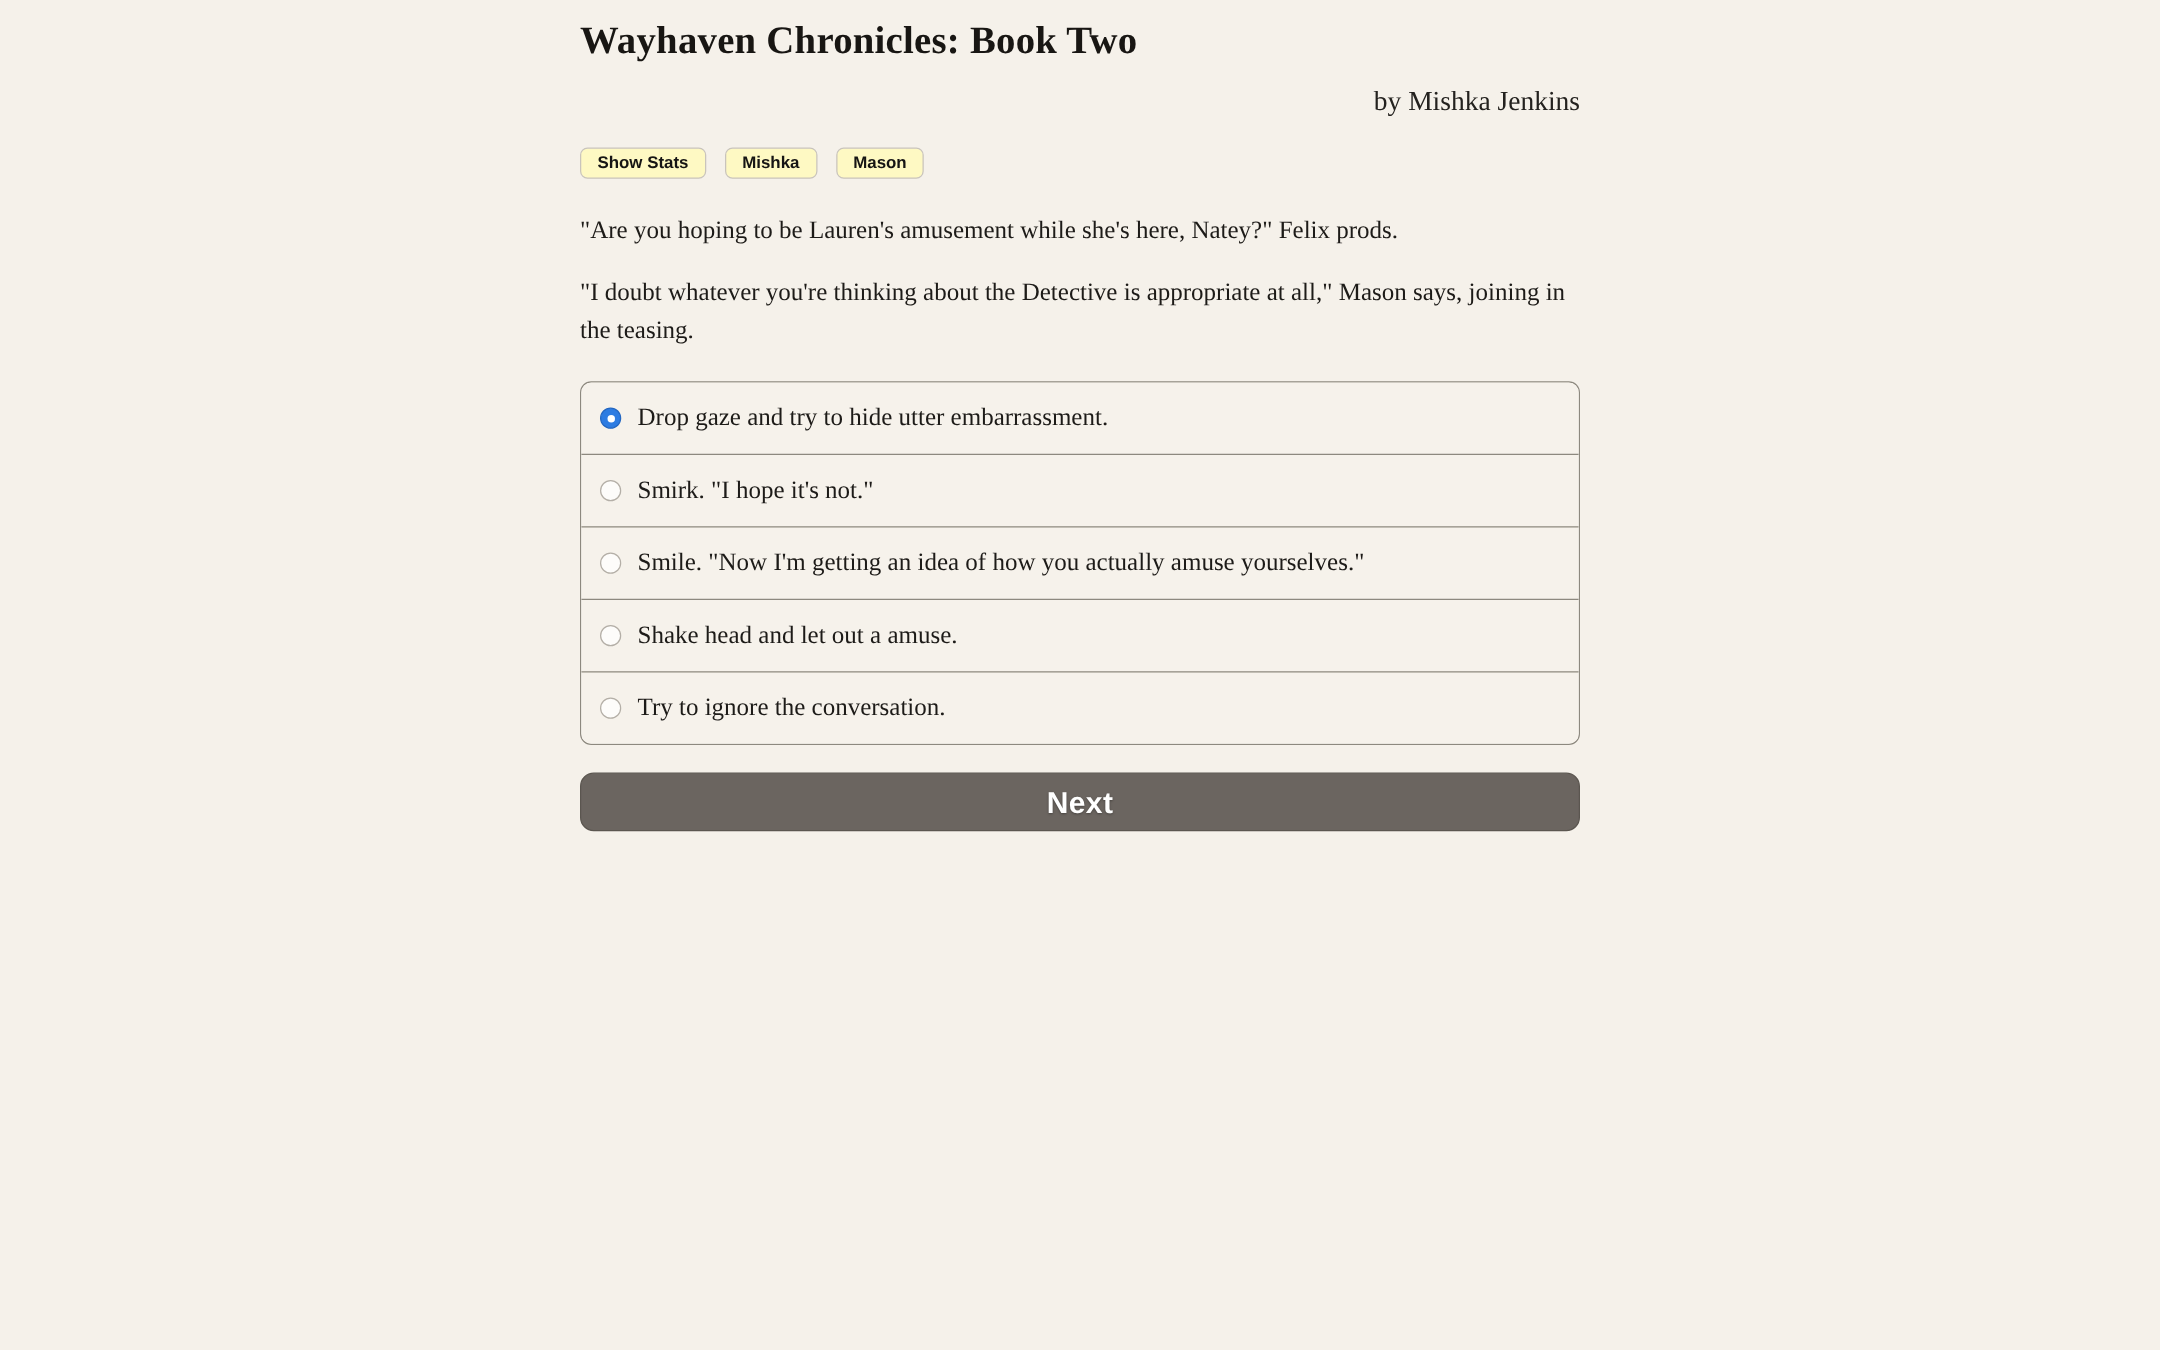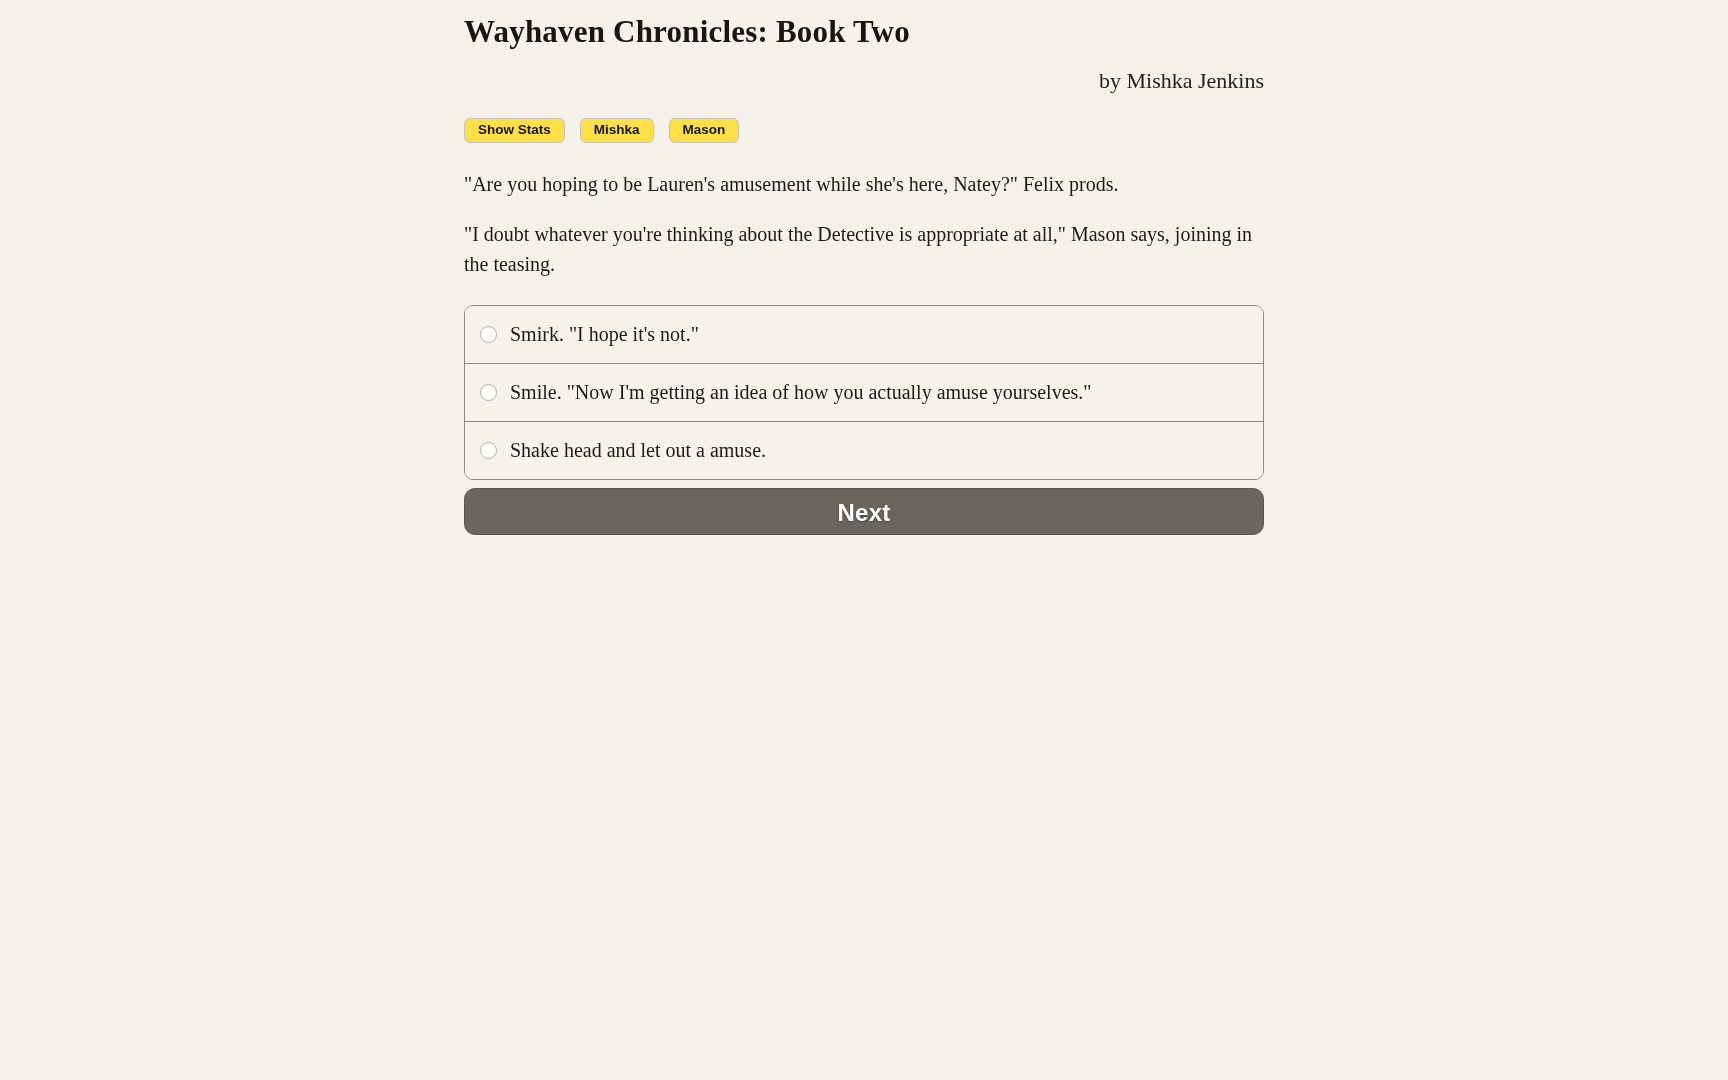--- a/index.html
+++ b/index.html
@@ -42,7 +42,7 @@
     font-size: 13.5px;
     font-weight: 600;
     color: #161514;
-    background: #fde047;
+    background: #fef9c3;
     border: 1px solid #c9c4bc;
     border-radius: 6px;
     padding: 3px 13px 4px 13px;

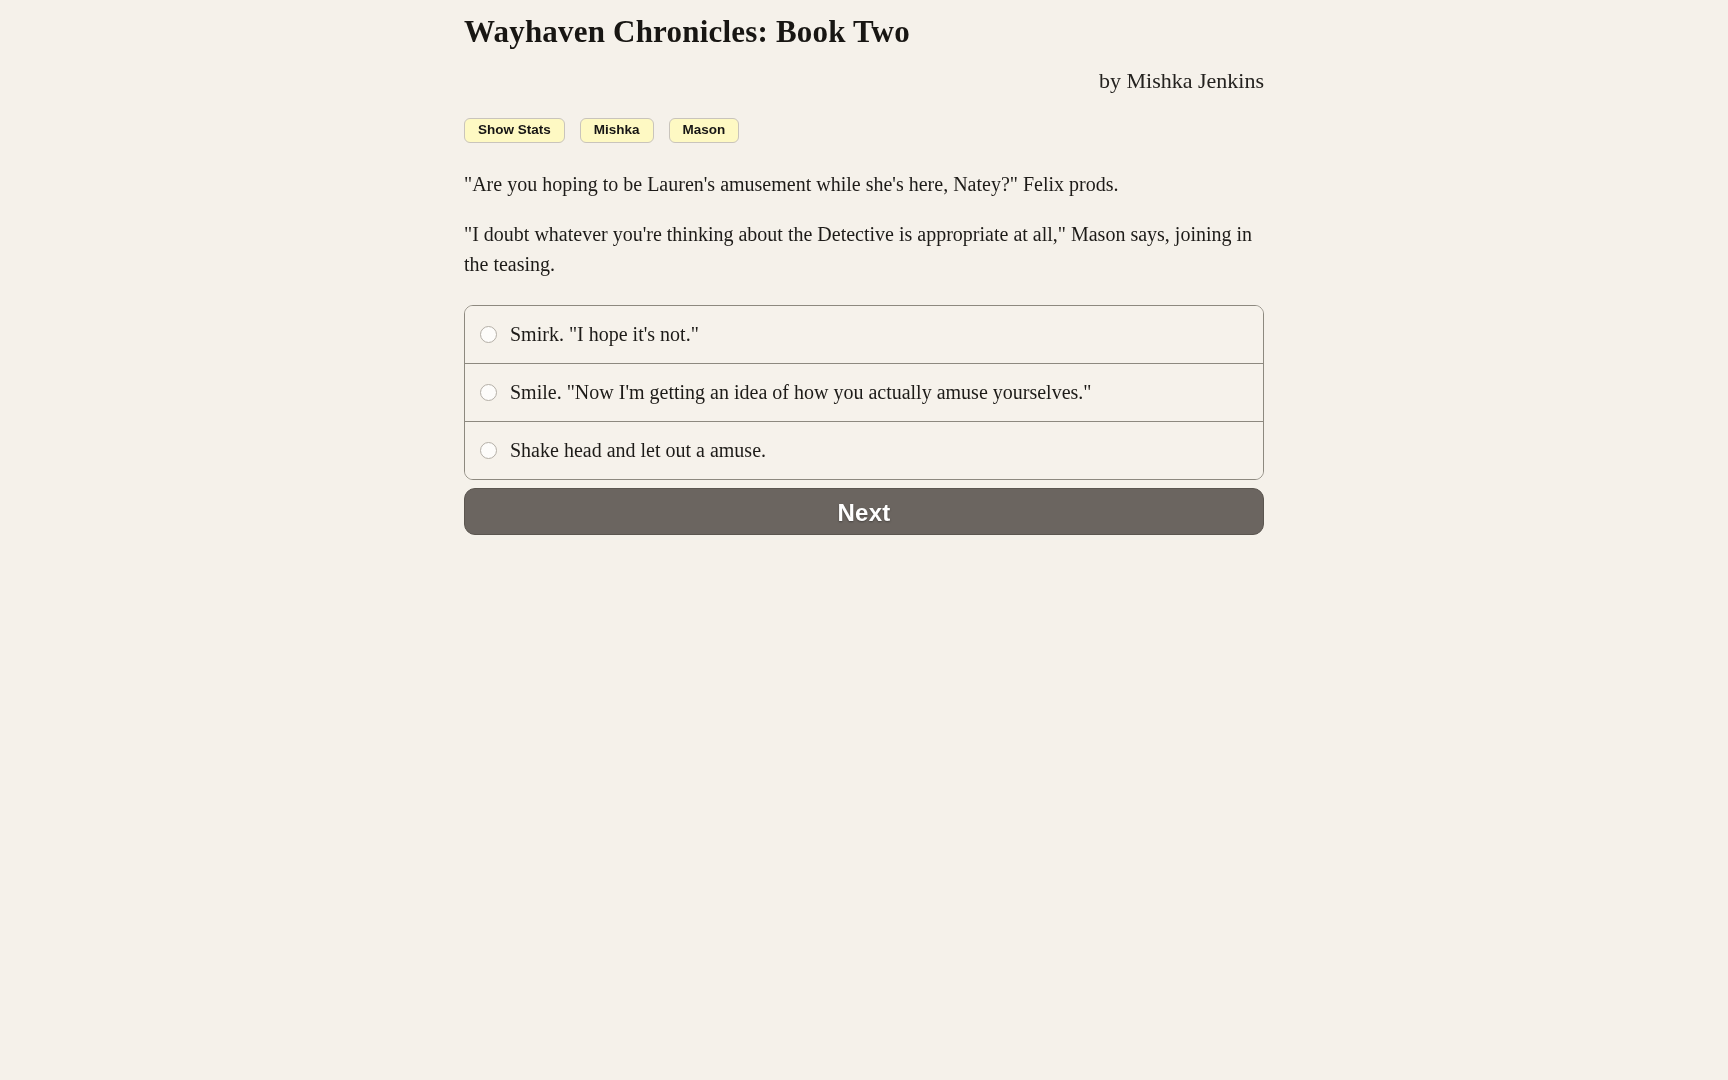--- a/index.html
+++ b/index.html
@@ -146,6 +146,10 @@
 
   <div class="choices">
     <div class="choice-row">
+      <span class="radio selected"></span>
+      <span class="choice-label">Drop gaze and try to hide utter embarrassment.</span>
+    </div>
+    <div class="choice-row">
       <span class="radio"></span>
       <span class="choice-label">Smirk. "I hope it's not."</span>
     </div>

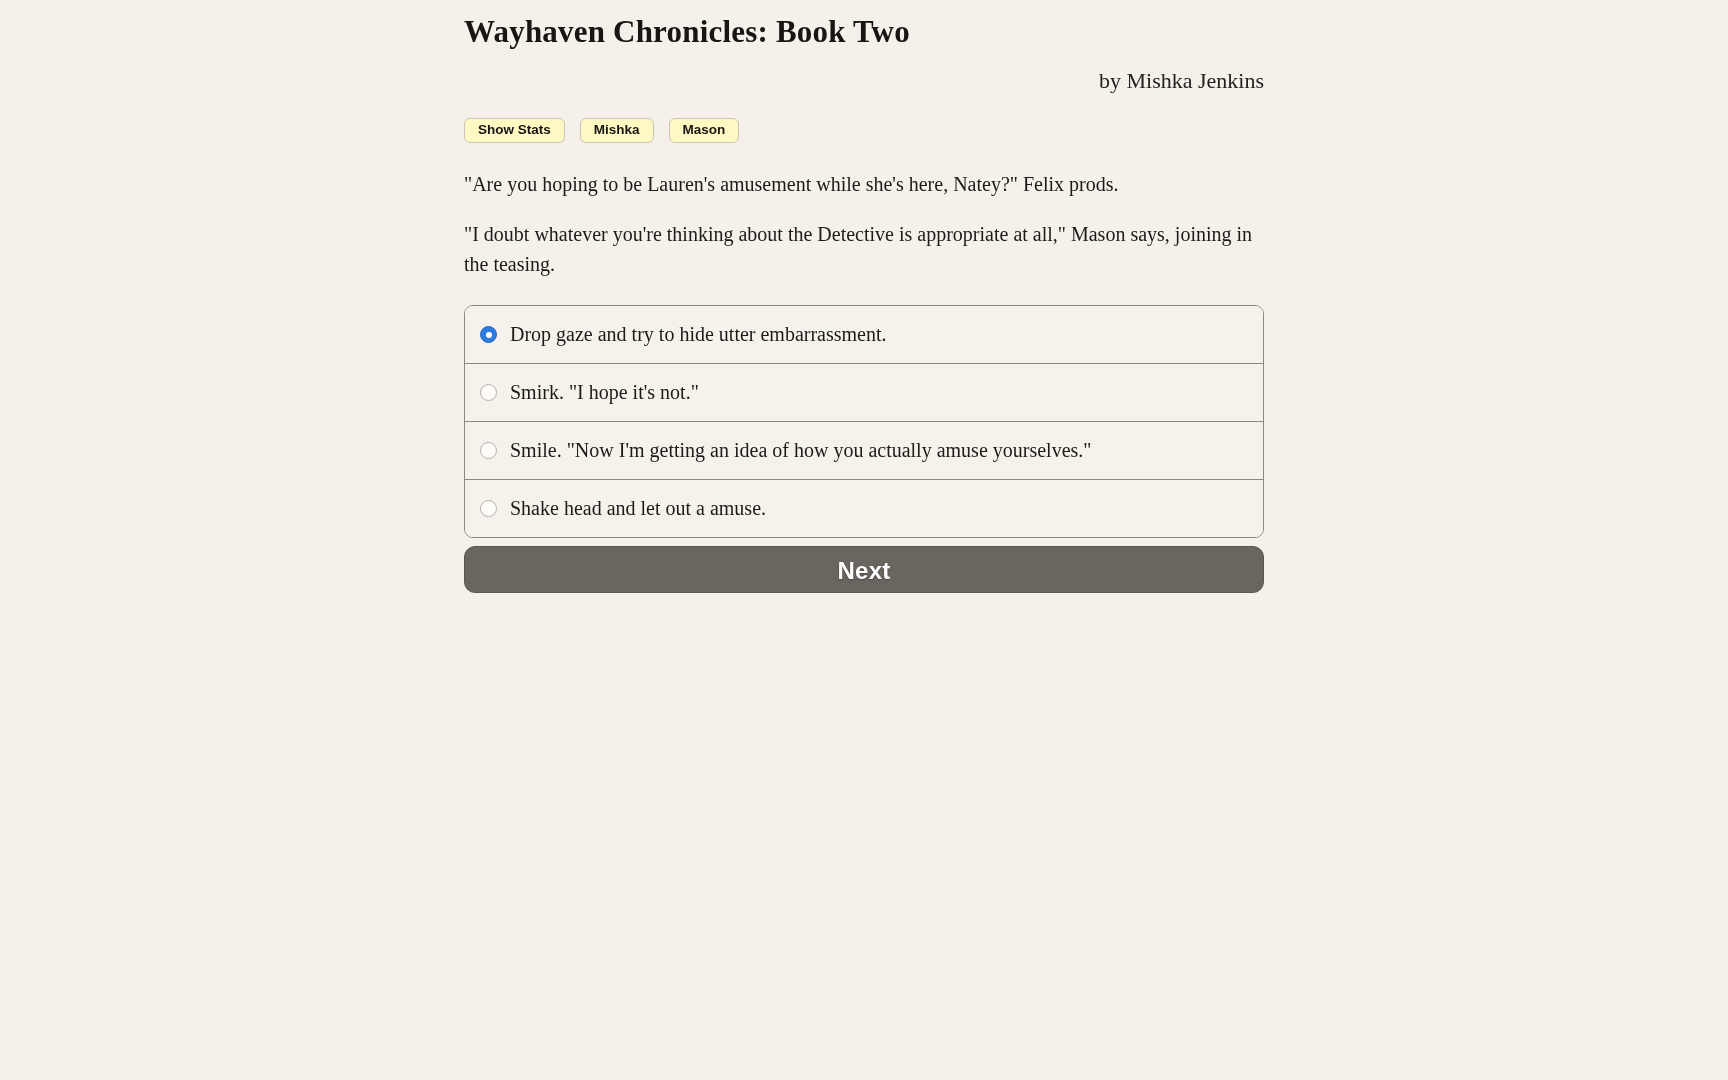--- a/index.html
+++ b/index.html
@@ -161,6 +161,10 @@
       <span class="radio"></span>
       <span class="choice-label">Shake head and let out a amuse.</span>
     </div>
+    <div class="choice-row">
+      <span class="radio"></span>
+      <span class="choice-label">Try to ignore the conversation.</span>
+    </div>
   </div>
 
   <button type="button" class="next-button">Next</button>

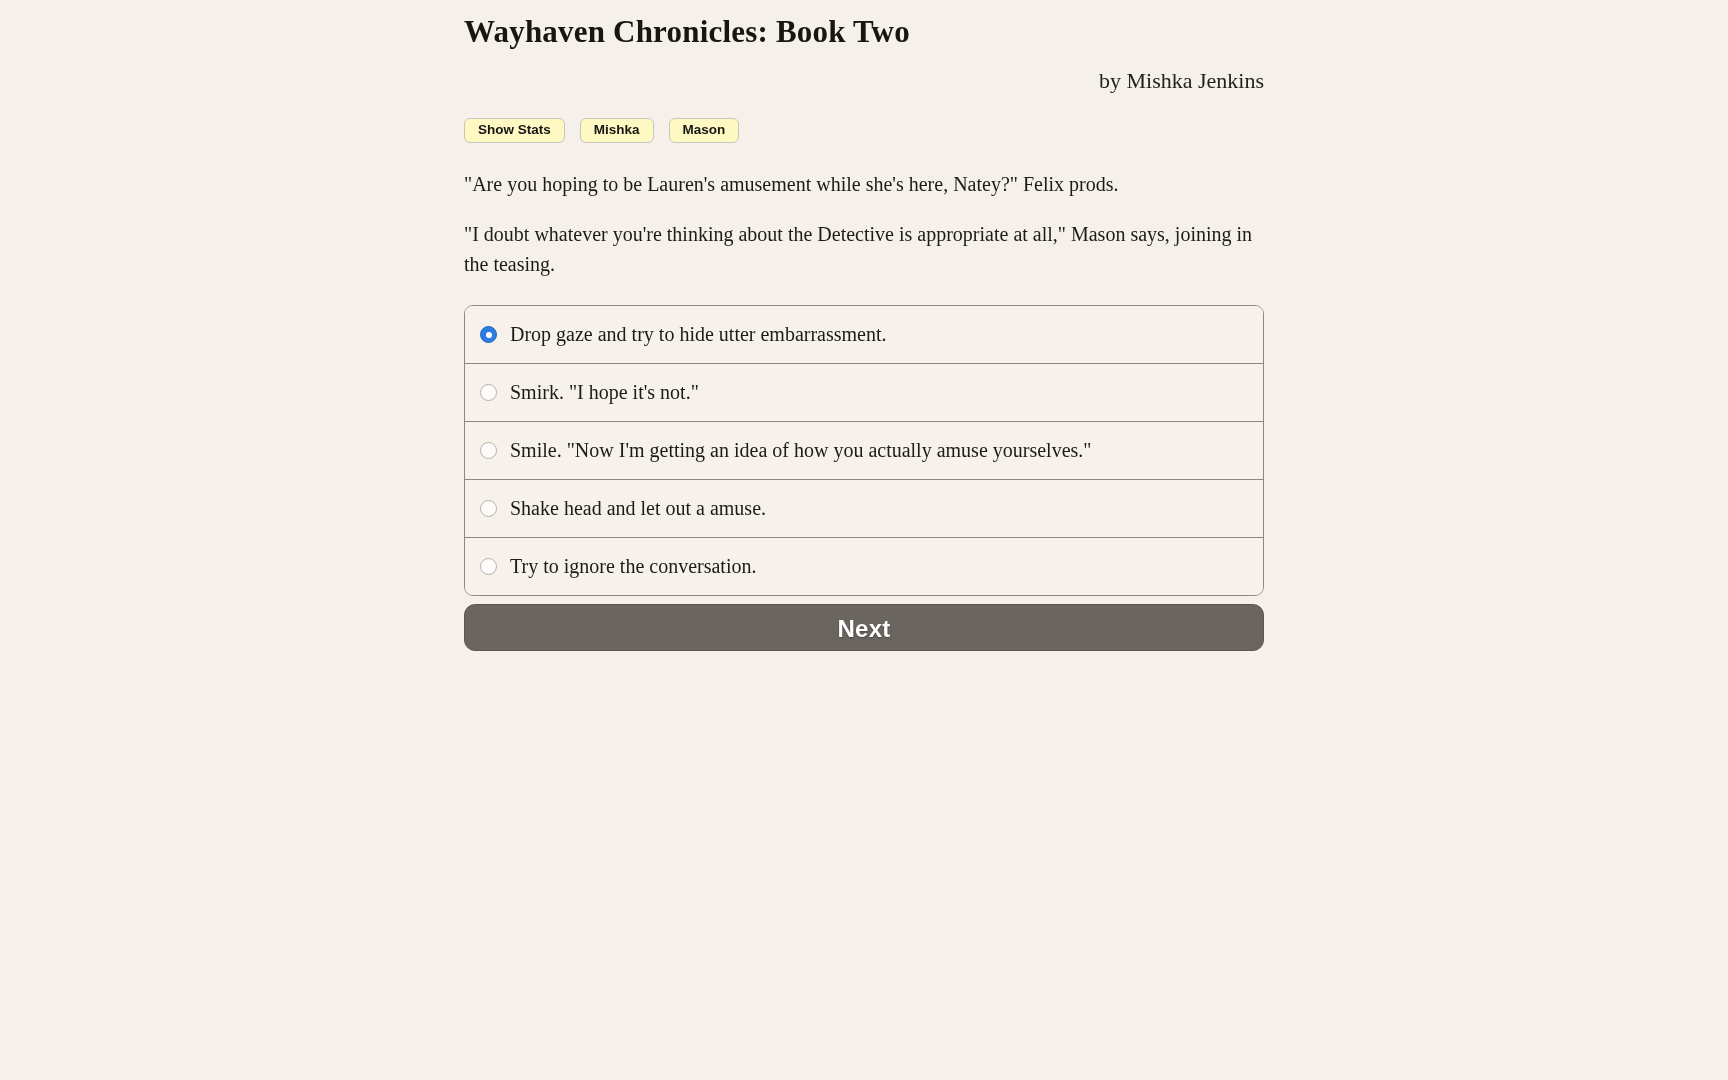--- a/index.html
+++ b/index.html
@@ -107,7 +107,7 @@
   .next-button {
     display: block;
     width: 100%;
-    margin-top: 8px;
+    margin-top: 22px;
     height: 47px;
     background: #6b6560;
     border: 1px solid #5b5650;

